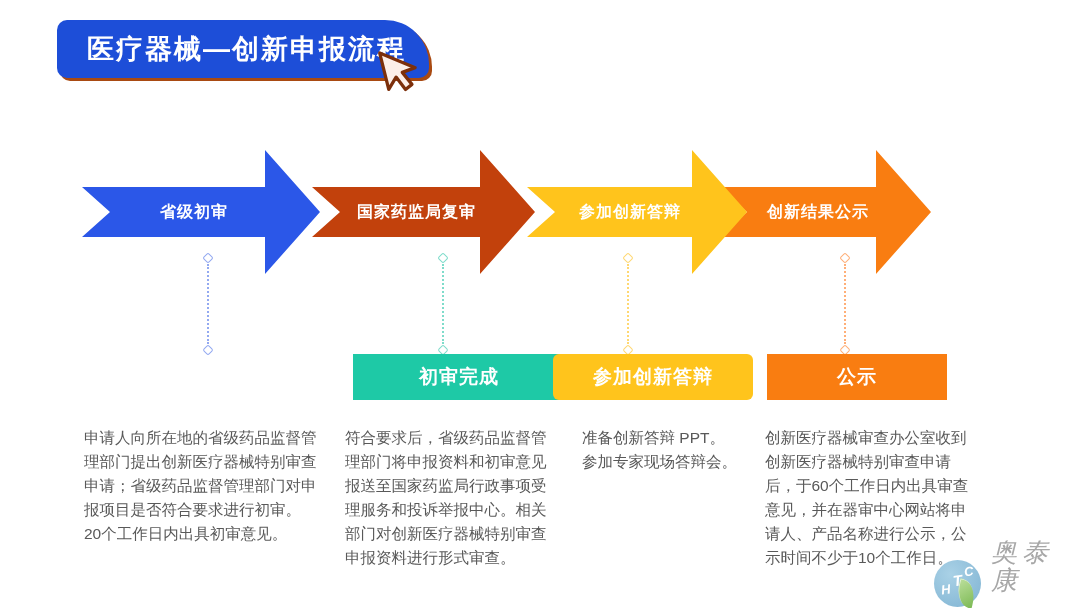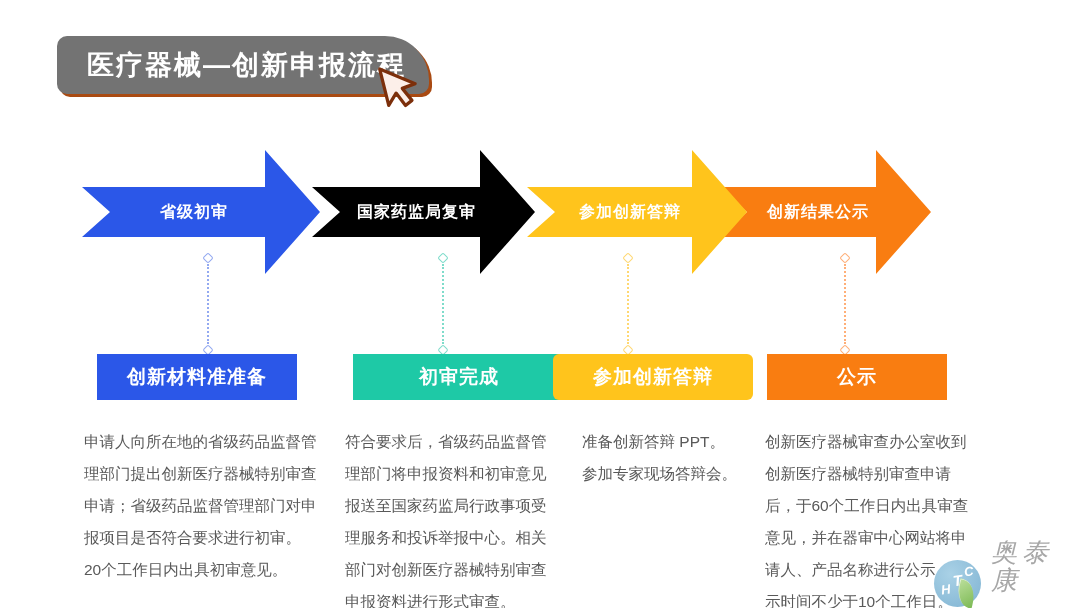--- a/index.html
+++ b/index.html
@@ -11,8 +11,8 @@
 
   
   .banner {
-    position:absolute; left:57px; top:36px; width:372px; height:58px;
-    background:#737373; border-radius:10px 44px 10px 10px;
+    position:absolute; left:57px; top:20px; width:372px; height:58px;
+    background:#1d4ed8; border-radius:10px 44px 10px 10px;
     box-shadow:3px 3px 0 #A94A12;
     display:flex; align-items:center; padding-left:30px;
   }

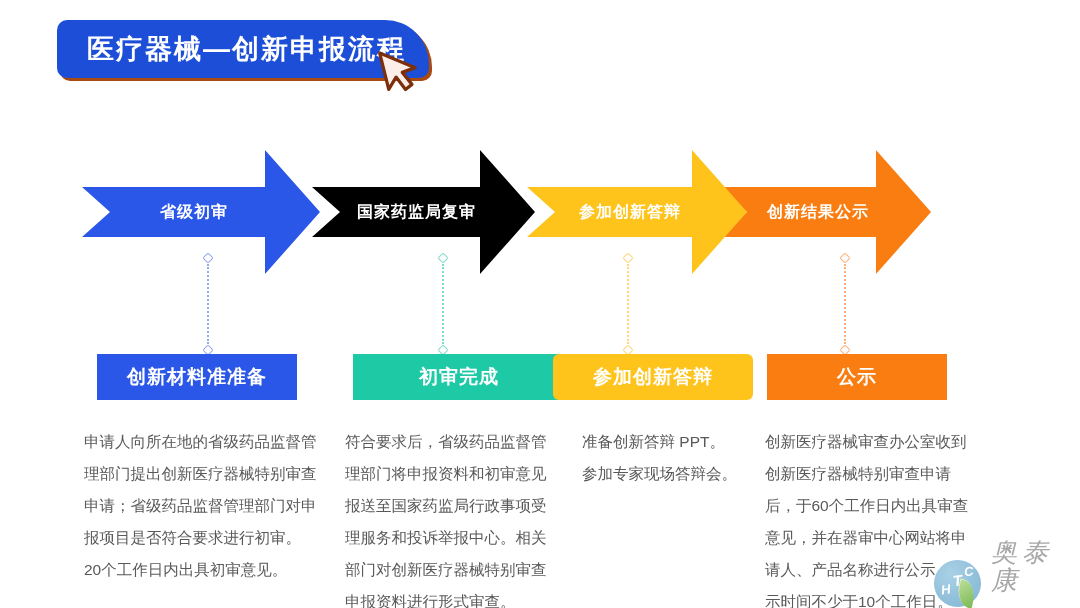--- a/index.html
+++ b/index.html
@@ -34,7 +34,7 @@
   }
   #a1 { left:82px;  width:238px; background:#2B57E8; z-index:4;
         clip-path:polygon(0 37px,183px 37px,183px 0,238px 62px,183px 124px,183px 87px,0 87px,28px 62px); }
-  #a2 { left:312px; width:223px; background:#000000; z-index:3;
+  #a2 { left:312px; width:223px; background:#c2410c; z-index:3;
         clip-path:polygon(0 37px,168px 37px,168px 0,223px 62px,168px 124px,168px 87px,0 87px,28px 62px); }
   #a3 { left:527px; width:220px; background:#FFC41C; z-index:2;
         clip-path:polygon(0 37px,165px 37px,165px 0,220px 62px,165px 124px,165px 87px,0 87px,28px 62px); }

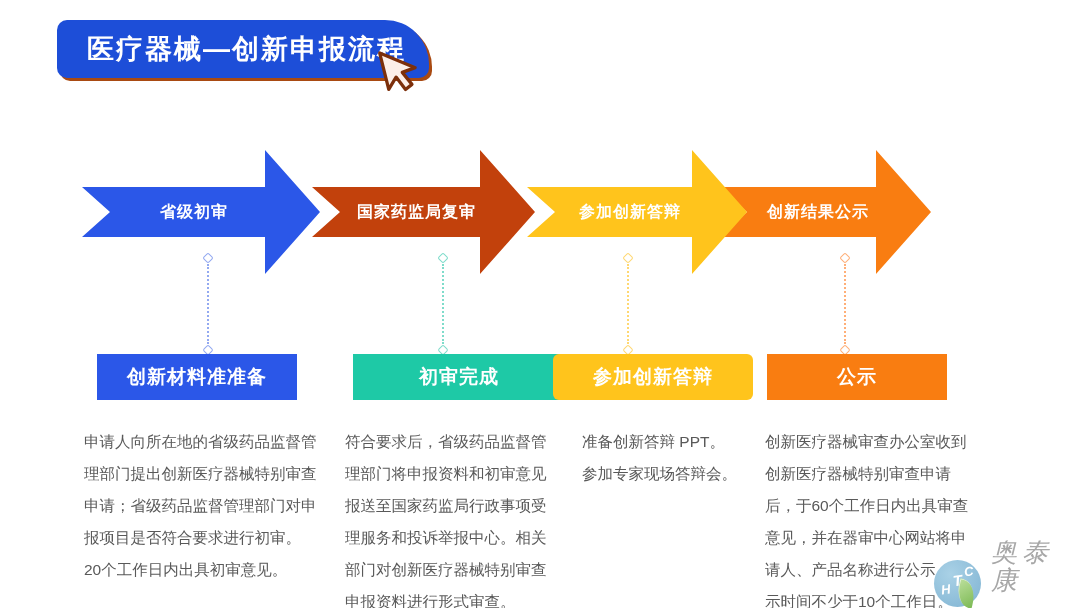--- a/index.html
+++ b/index.html
@@ -146,9 +146,6 @@
     <span class="dmd"></span>
   </div>
 
-  <div class="tagbox" id="b1">
-    <span>创新材料准准备</span>
-  </div>
   <div class="tagbox" id="b2">
     <span>初审完成</span>
   </div>

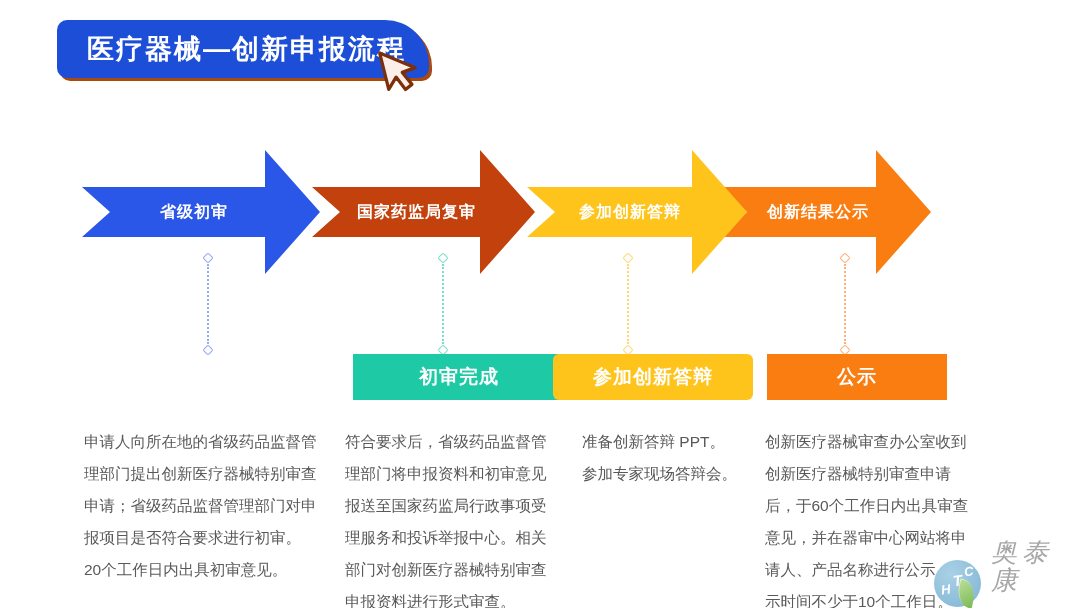--- a/index.html
+++ b/index.html
@@ -71,7 +71,7 @@
   
   .desc {
     position:absolute; top:426px; color:#595959; font-size:15.5px;
-    line-height:32px; white-space:pre-line; word-break:break-all;
+    line-height:24px; white-space:pre-line; word-break:break-all;
     text-align:left;
   }
   #p1 { left:84px;  width:246px; }

